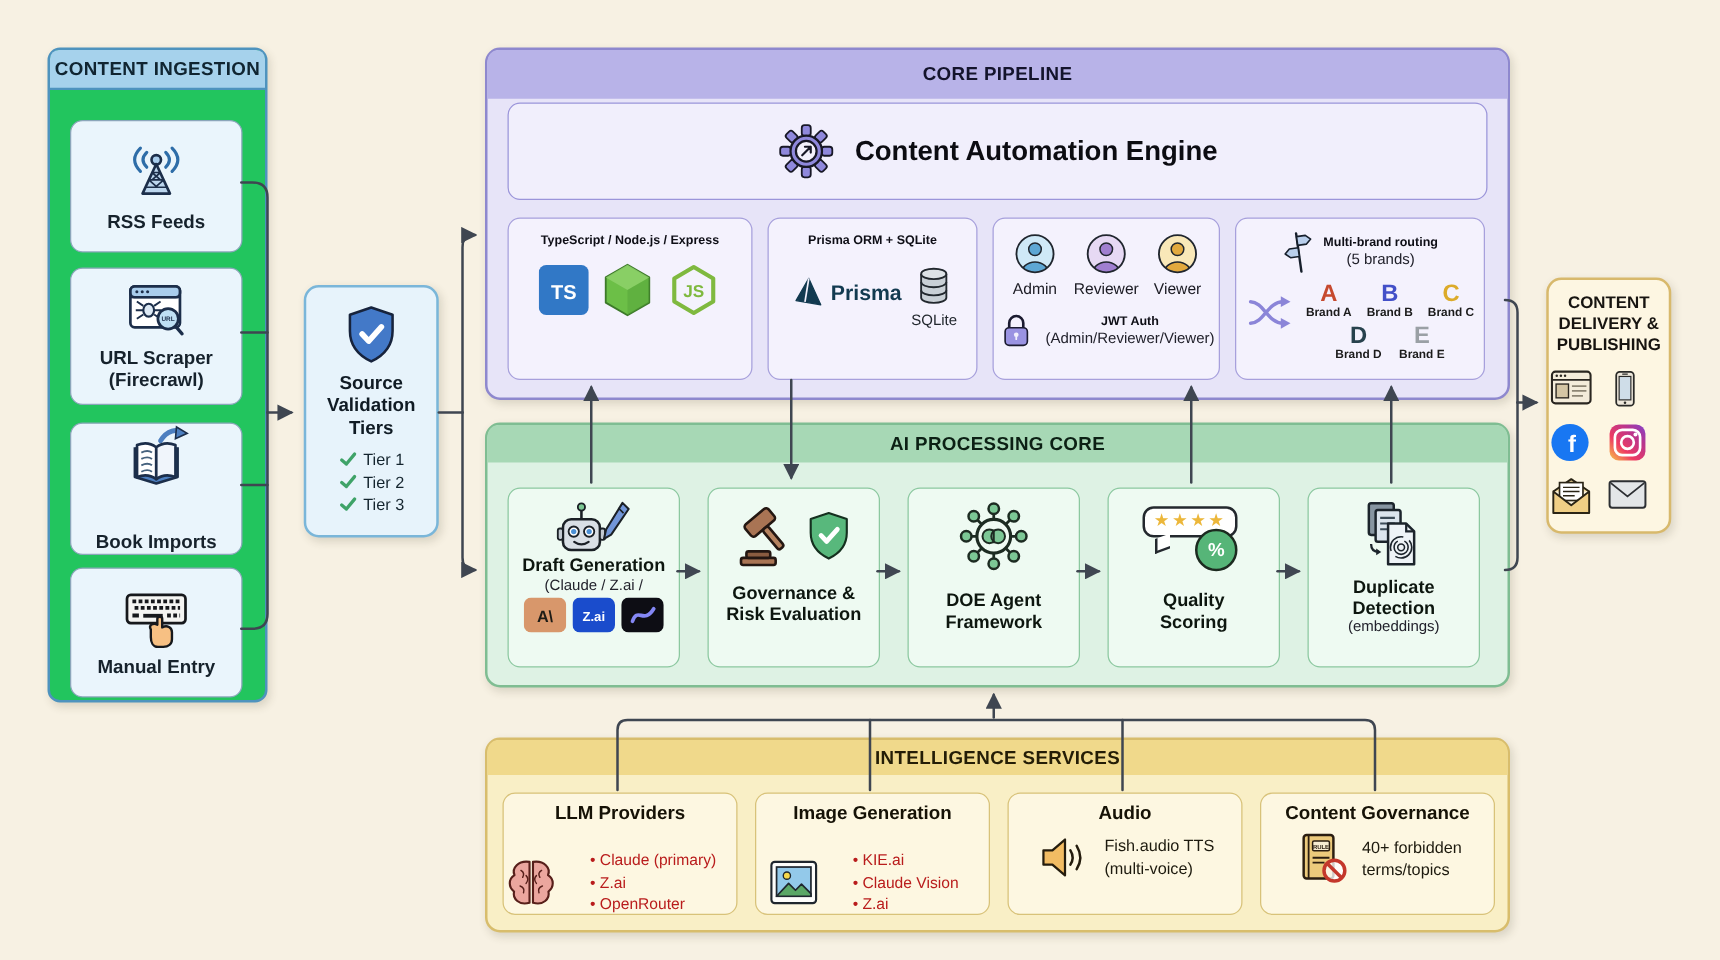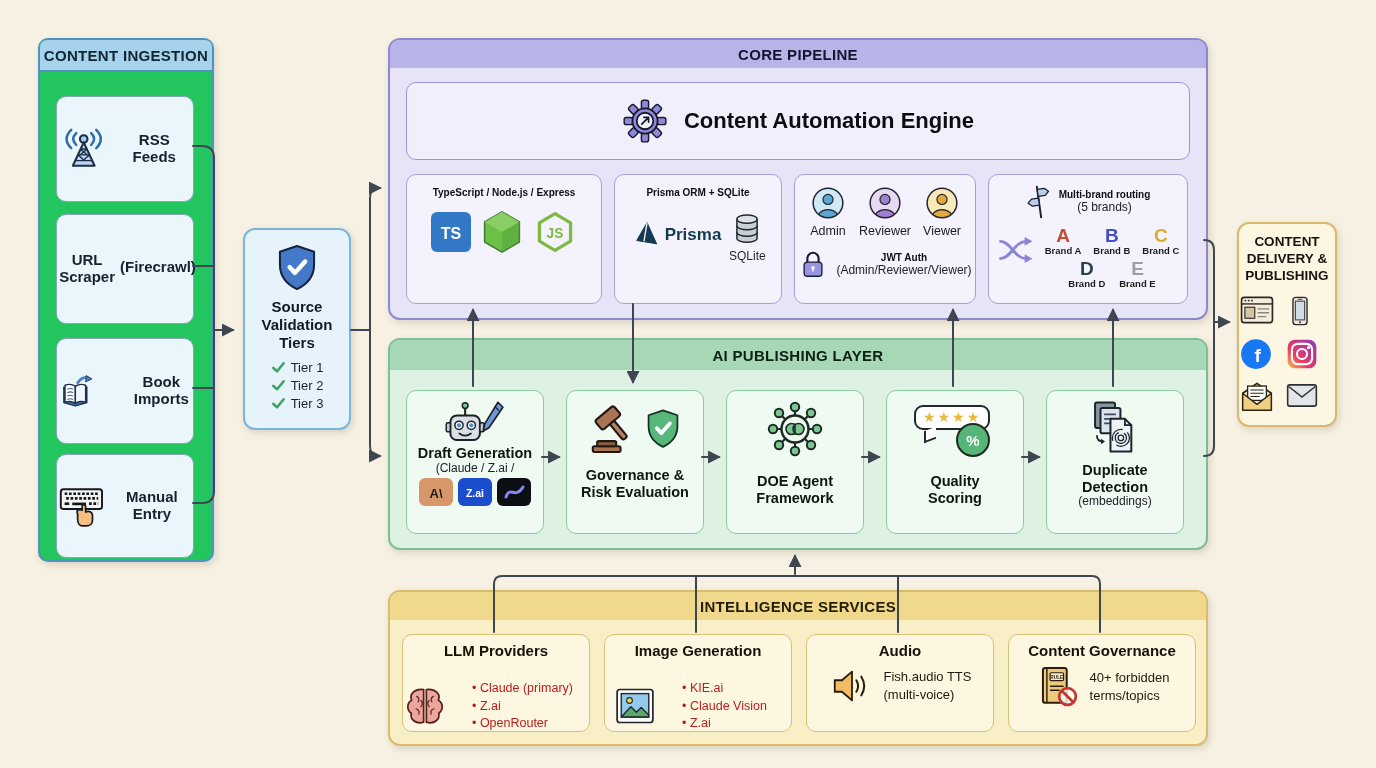--- a/index.html
+++ b/index.html
@@ -14,7 +14,7 @@
   #ingestion{left:38px;top:38px;width:172px;height:520px;background:#22c55e;border:2px solid #4e93be;border-radius:10px;}
   #ingestion .phead{height:30px;background:#a6d2ec;color:#102531;font-size:15px;border-radius:7px 7px 0 0;border-bottom:2px solid #4e93be;}
   #core{left:388px;top:38px;width:816px;height:278px;background:#e7e4f8;border:2px solid #8e88ce;}
-  #core .phead{height:28px;background:#b8b3e8;color:#14142c;font-size:15px;border-radius:9px 9px 0 0;}
+  #core .phead{height:39px;background:#b8b3e8;color:#14142c;font-size:15px;border-radius:9px 9px 0 0;}
   #ailayer{left:388px;top:338px;width:816px;height:208px;background:#def2e4;border:2px solid #7fbd92;}
   #ailayer .phead{height:30px;background:#a7d8b5;color:#0c2014;font-size:15px;border-radius:9px 9px 0 0;}
   #intel{left:388px;top:590px;width:816px;height:152px;background:#f9efc6;border:2px solid #d8bd6c;}

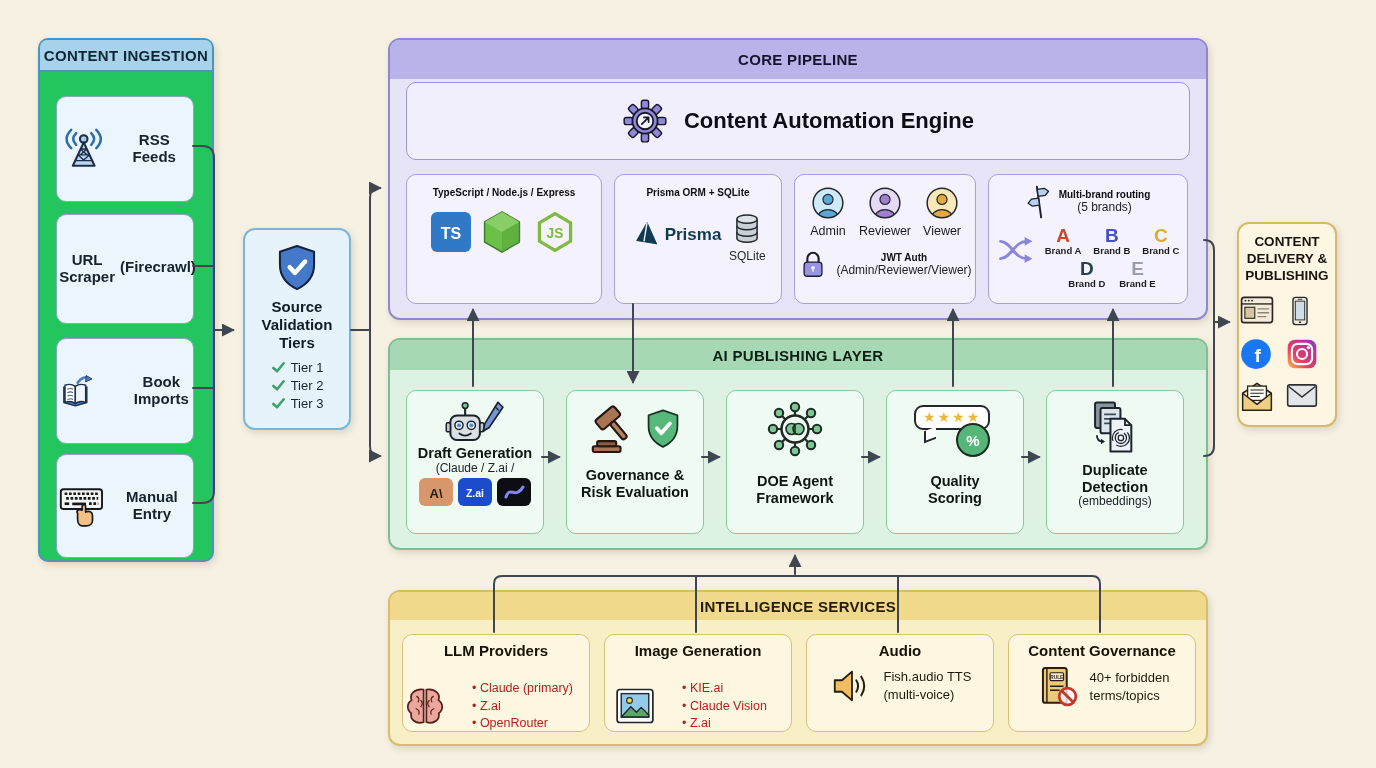--- a/index.html
+++ b/index.html
@@ -22,7 +22,7 @@
 
   
   .ing-item{position:absolute;left:16px;width:136px;background:#eaf5fc;border:1.5px solid #8ba6ba;border-radius:10px;
-    display:flex;flex-direction:row;align-items:center;justify-content:center;gap:5px;}
+    display:flex;flex-direction:column;align-items:center;justify-content:center;gap:5px;}
   .ilabel{font-weight:bold;font-size:15px;color:#16222c;text-align:center;line-height:1.12;}
 
   

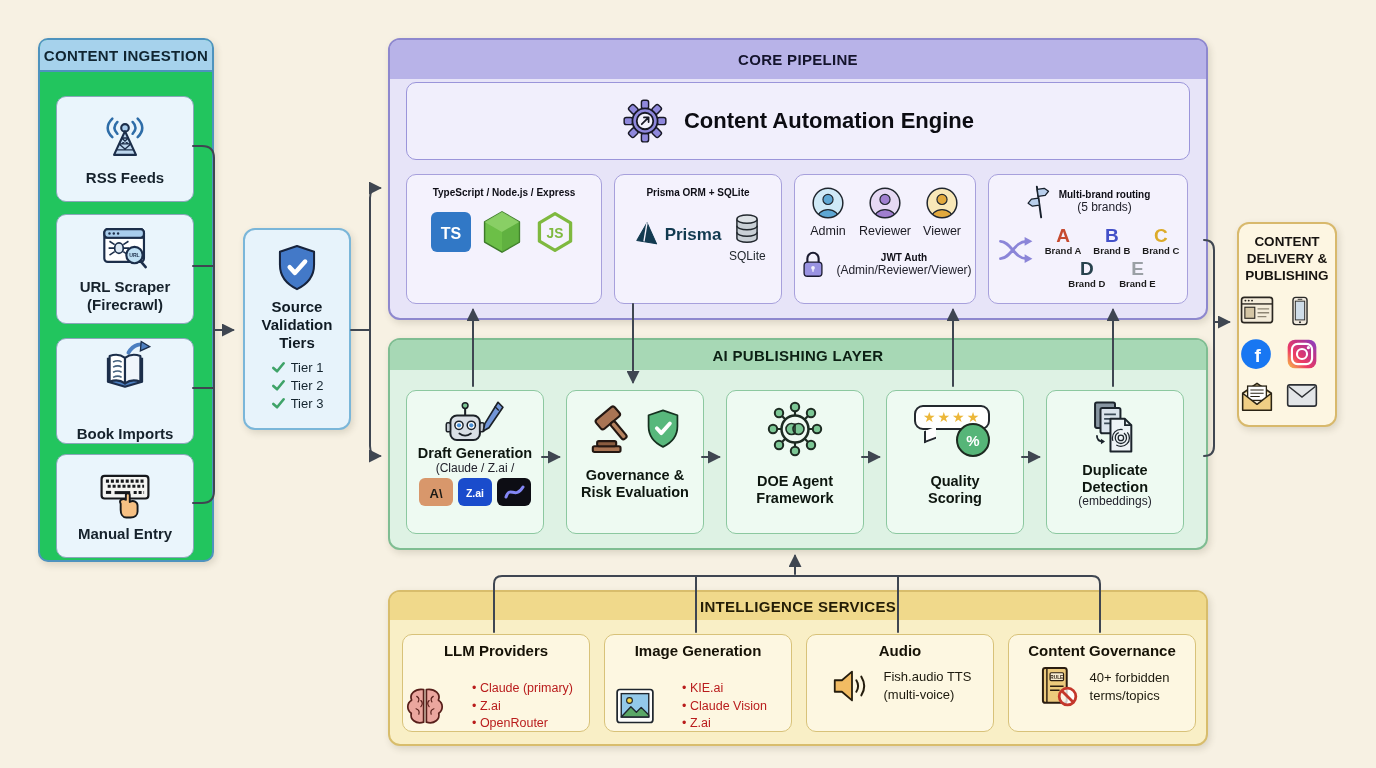--- a/index.html
+++ b/index.html
@@ -353,7 +353,7 @@
   </div>
 
   <div id="ailayer" class="panel">
-    <div class="phead">AI PUBLISHING LAYER</div>
+    <div class="phead">AI PROCESSING CORE</div>
 
     <div class="ai-card" style="left:16px;">
       <svg width="68" height="46" viewBox="0 0 72 56" style="margin-top:8px;">

